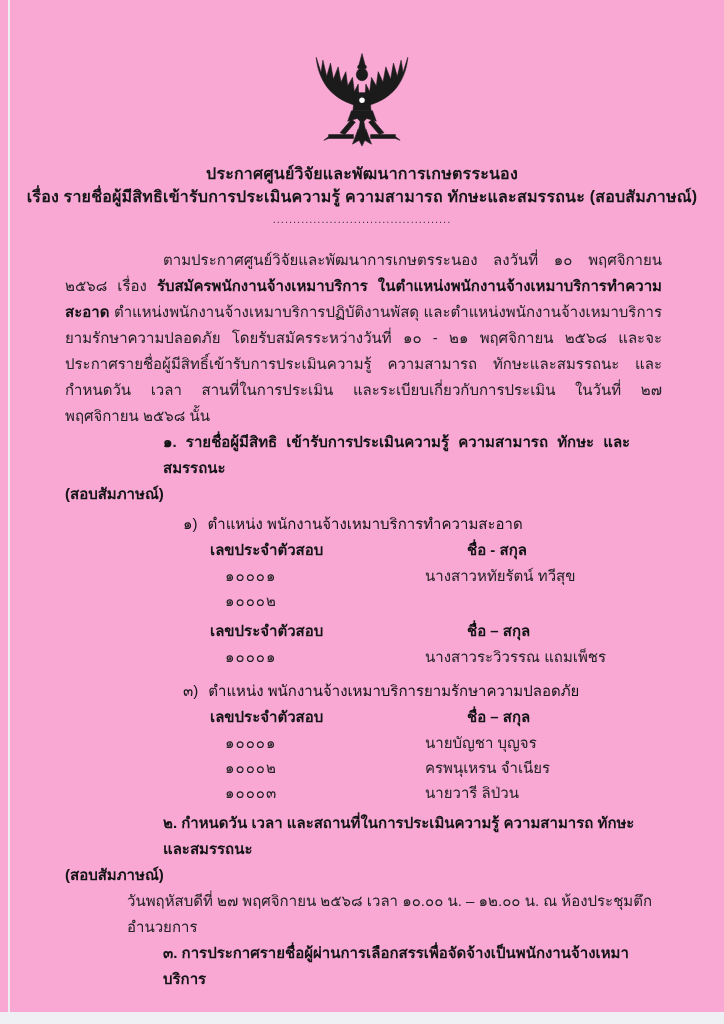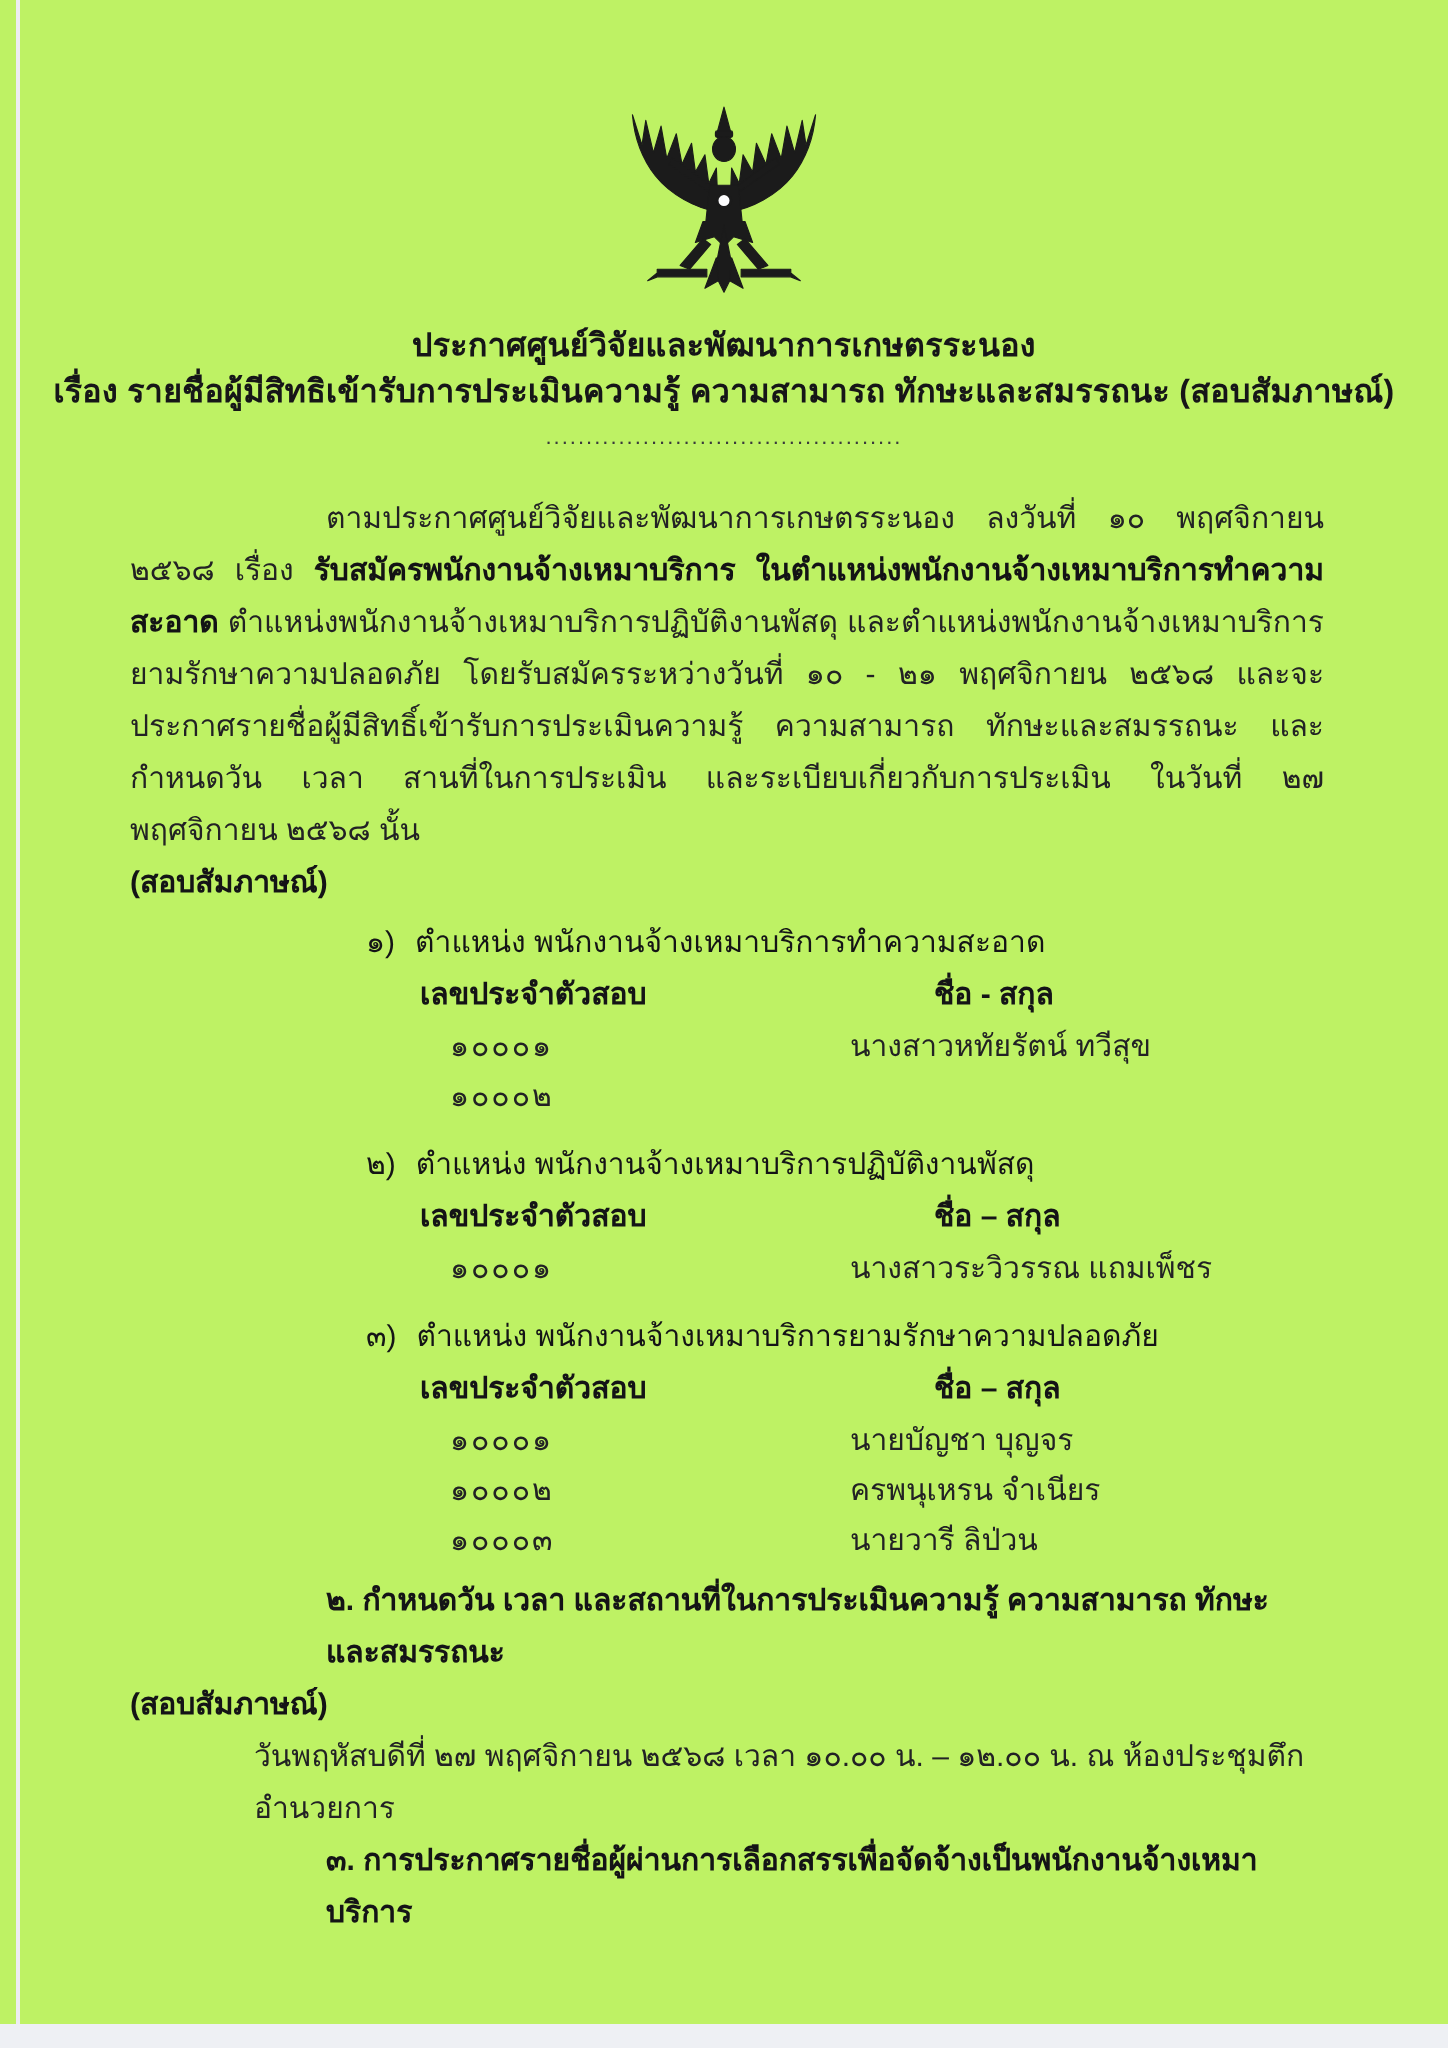--- a/index.html
+++ b/index.html
@@ -10,7 +10,7 @@
   }
   .page{
     position:relative;width:724px;height:1024px;overflow:hidden;
-    background:#bef264;color:#1d1d1f;
+    background:#f9a8d4;color:#1d1d1f;
   }
   .scan-edge-left{
     position:absolute;left:8px;top:0;width:2px;height:100%;

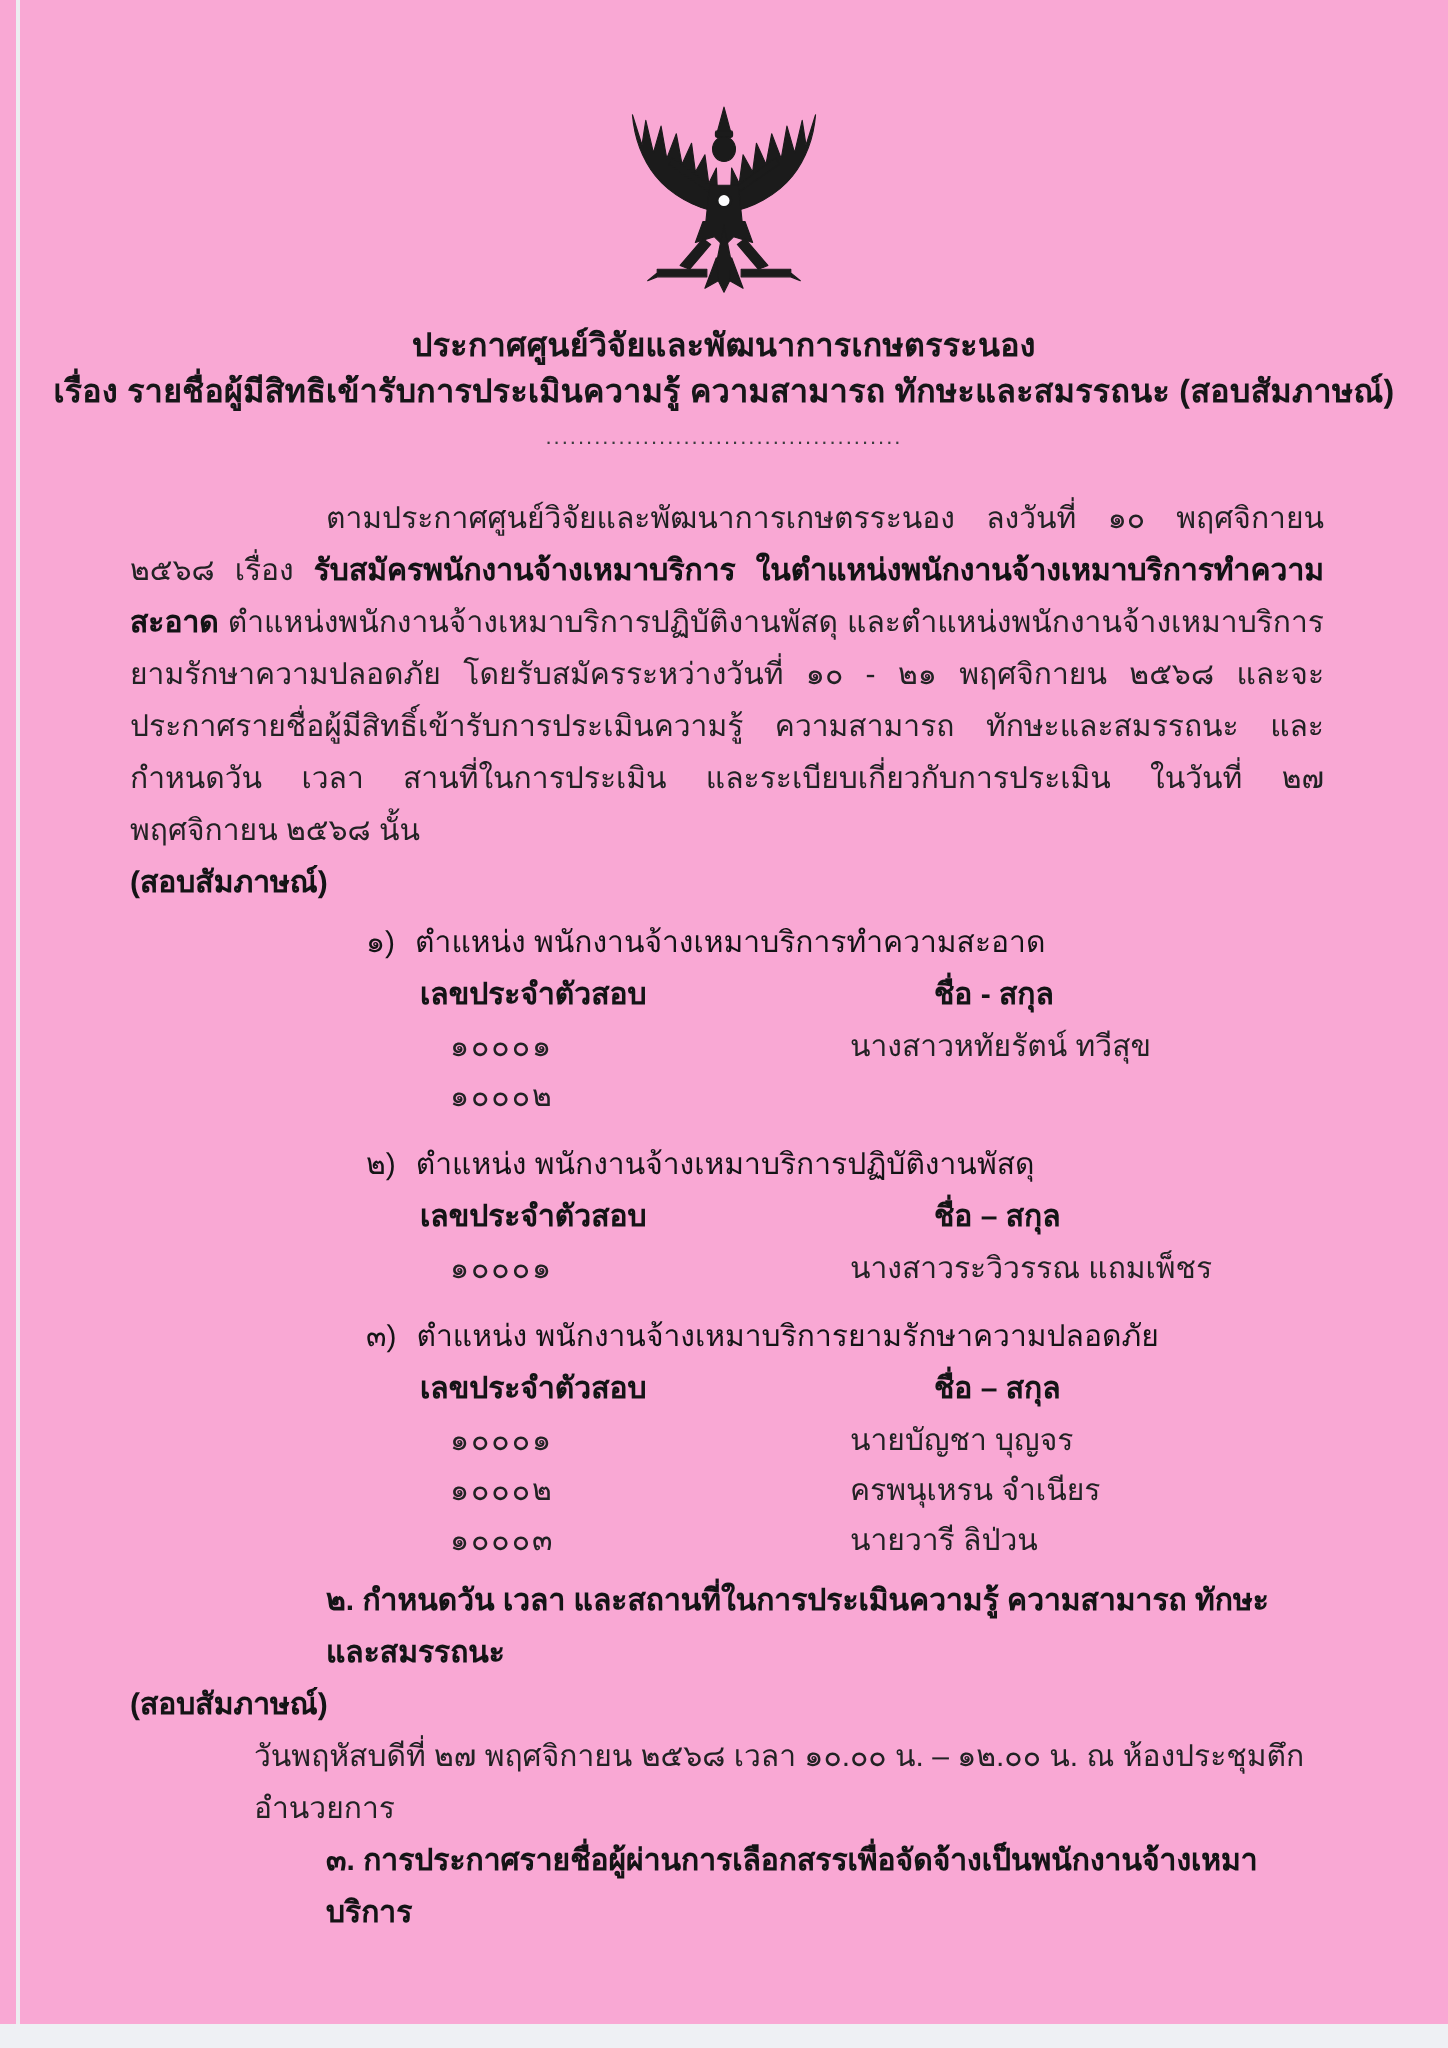--- a/index.html
+++ b/index.html
@@ -110,6 +110,7 @@
     <p class="p1"><span>ตามประกาศศูนย์วิจัยและพัฒนาการเกษตรระนอง  ลงวันที่  ๑๐  พฤศจิกายน ๒๕๖๘ เรื่อง </span><b>รับสมัครพนักงานจ้างเหมาบริการ ในตำแหน่งพนักงานจ้างเหมาบริการทำความสะอาด</b><span> ตำแหน่งพนักงานจ้างเหมาบริการปฏิบัติงานพัสดุ และตำแหน่งพนักงานจ้างเหมาบริการยามรักษาความปลอดภัย โดยรับสมัครระหว่างวันที่ ๑๐ - ๒๑  พฤศจิกายน  ๒๕๖๘  และจะประกาศรายชื่อผู้มีสิทธิ์เข้ารับการประเมินความรู้ ความสามารถ ทักษะและสมรรถนะ และกำหนดวัน เวลา สานที่ในการประเมิน และระเบียบเกี่ยวกับการประเมิน ในวันที่ ๒๗  พฤศจิกายน  ๒๕๖๘  นั้น</span></p>
 
 
+    <p class="h-num sp">๑. รายชื่อผู้มีสิทธิ เข้ารับการประเมินความรู้ ความสามารถ ทักษะ และสมรรถนะ</p>
     <p class="h-cont">(สอบสัมภาษณ์)</p>
 
     <p class="pos-title"><span class="pos-label">๑)</span><span>ตำแหน่ง พนักงานจ้างเหมาบริการทำความสะอาด</span></p>

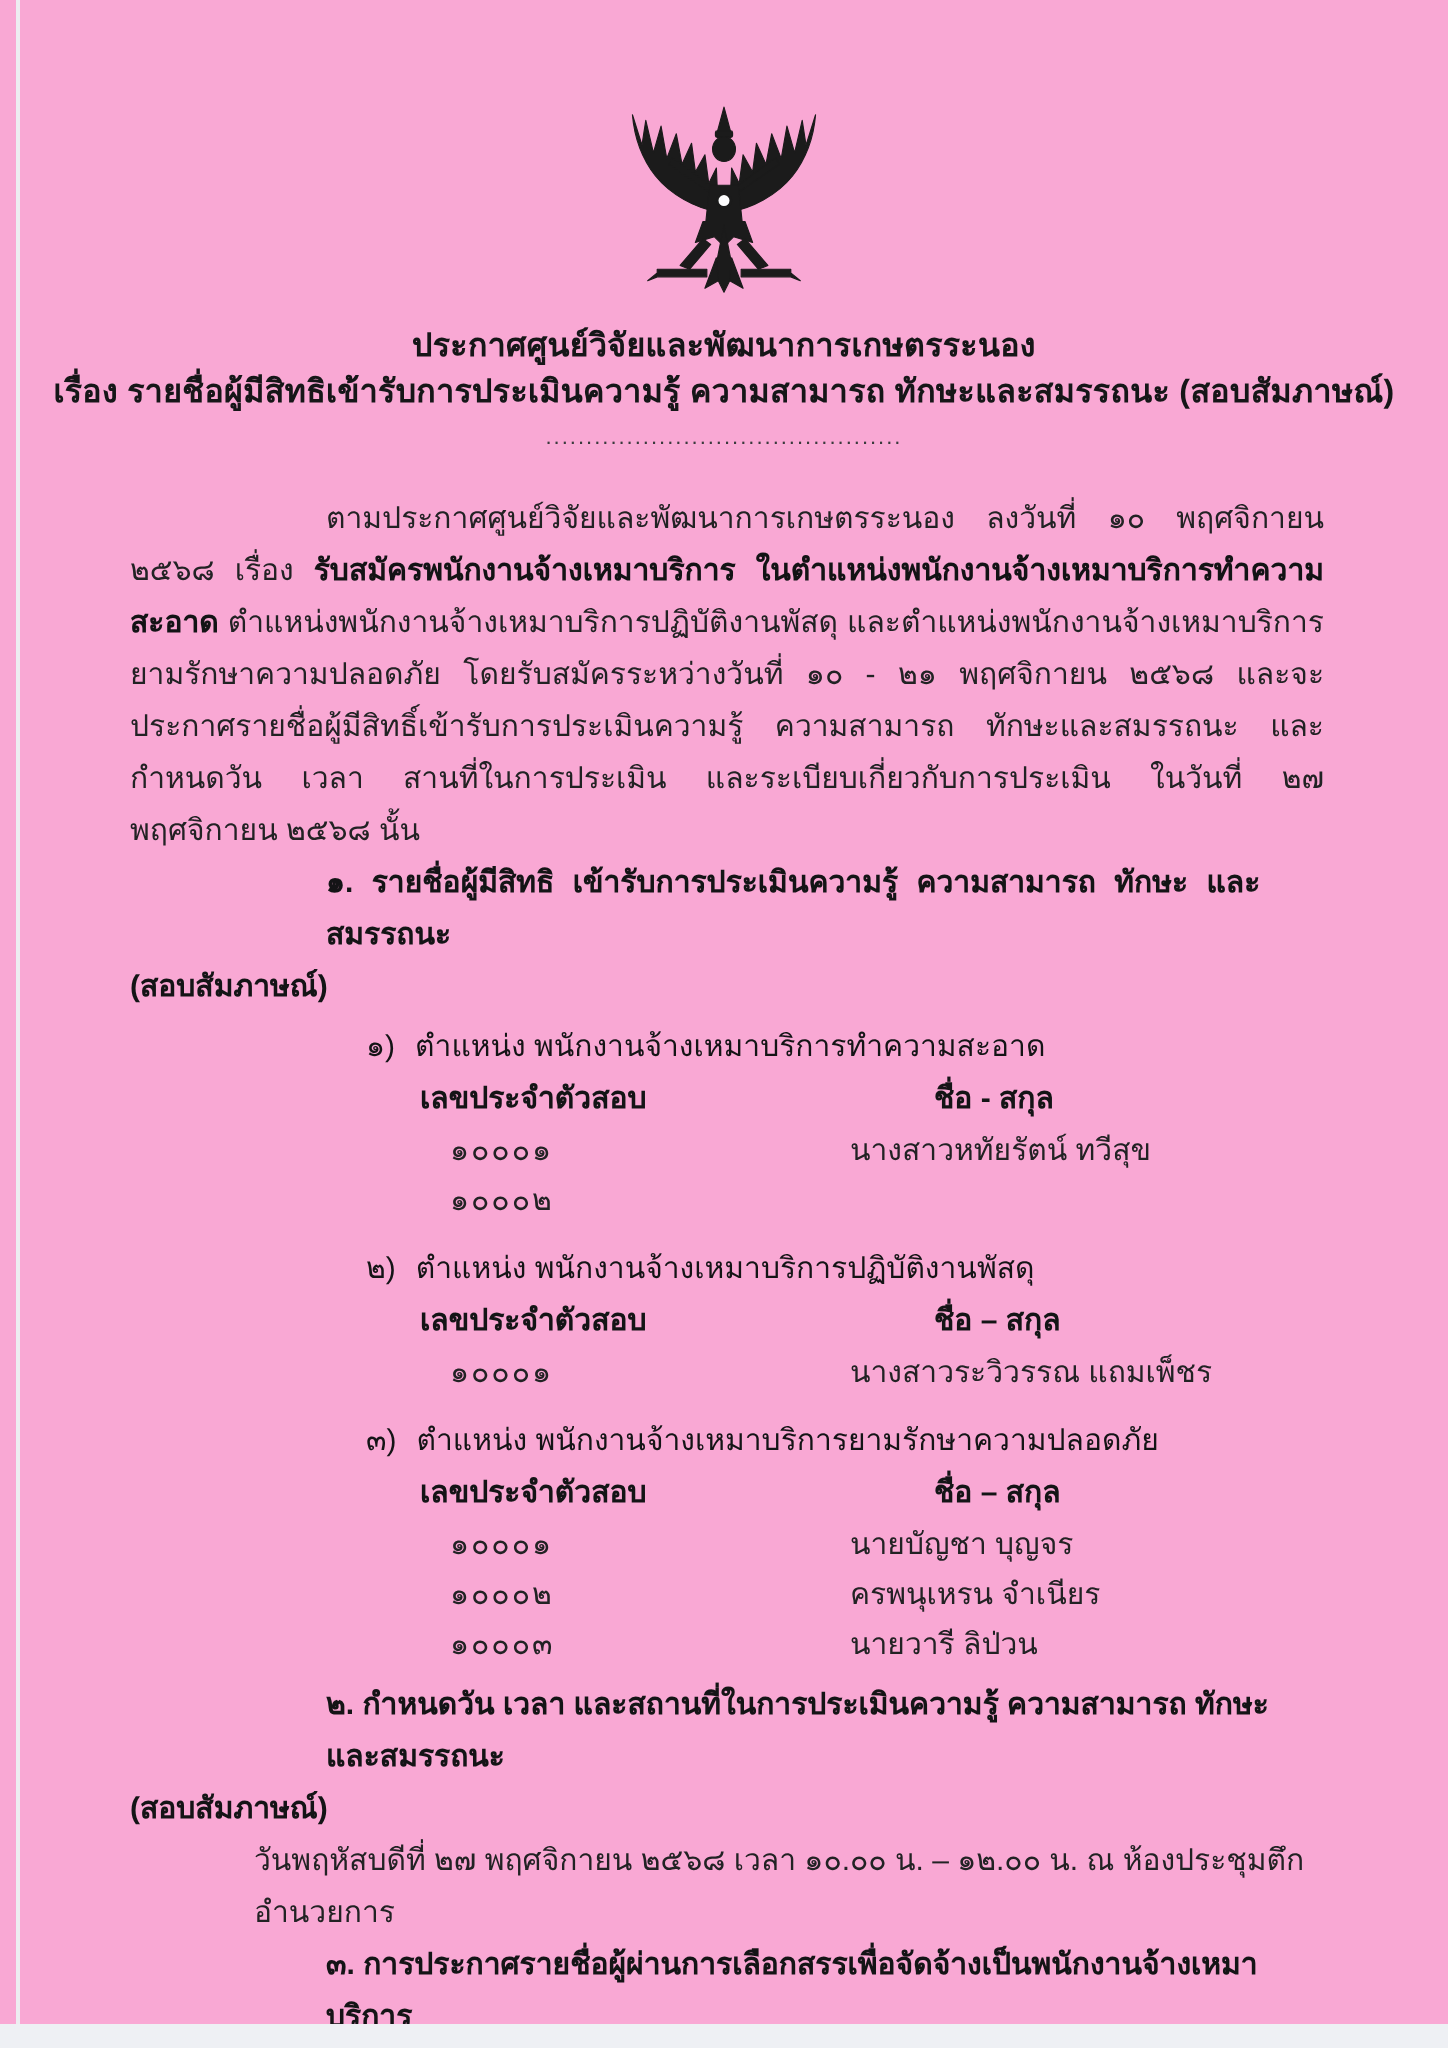--- a/index.html
+++ b/index.html
@@ -128,7 +128,6 @@
 
     <div class="sec-gap"></div>
 
-    <p class="pos-title"><span class="pos-label">๒)</span><span>ตำแหน่ง พนักงานจ้างเหมาบริการปฏิบัติงานพัสดุ</span></p>
     <div class="thead">
       <span class="th-id">เลขประจำตัวสอบ</span>
       <span class="th-name">ชื่อ – สกุล</span>

